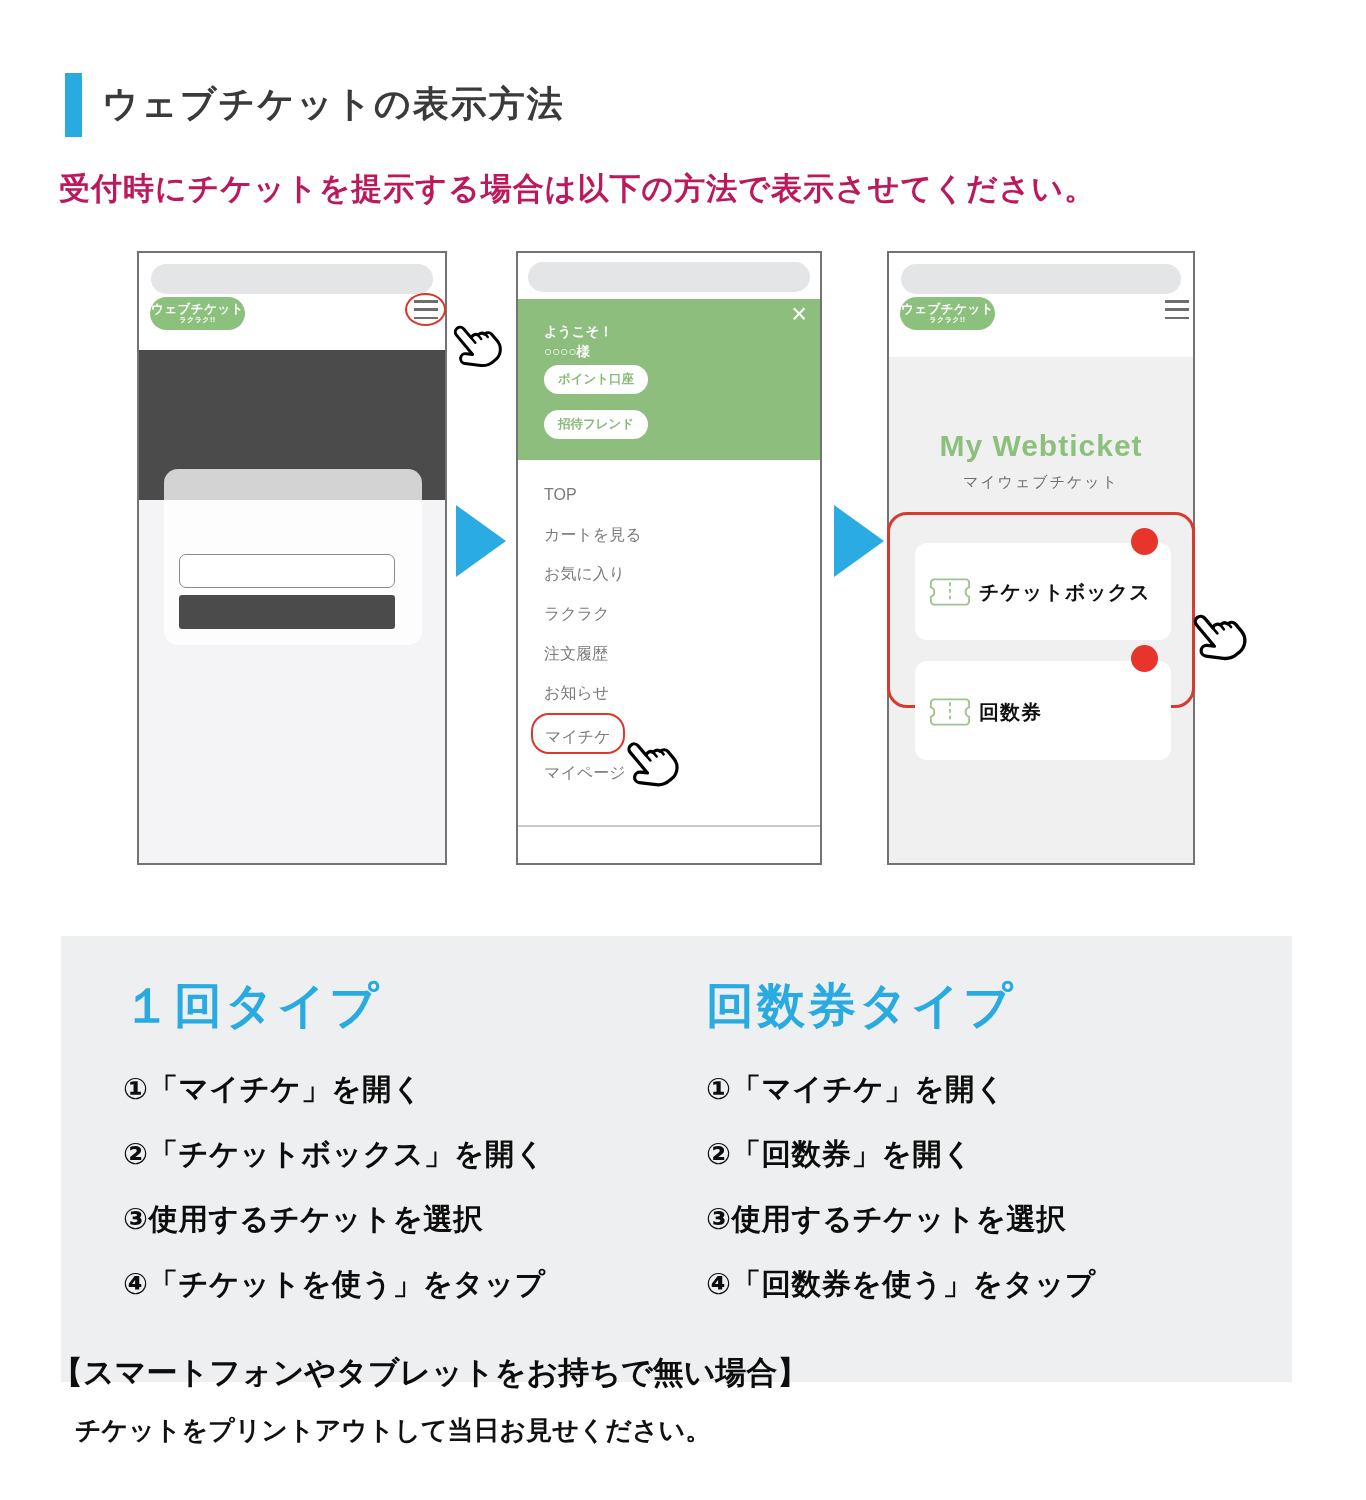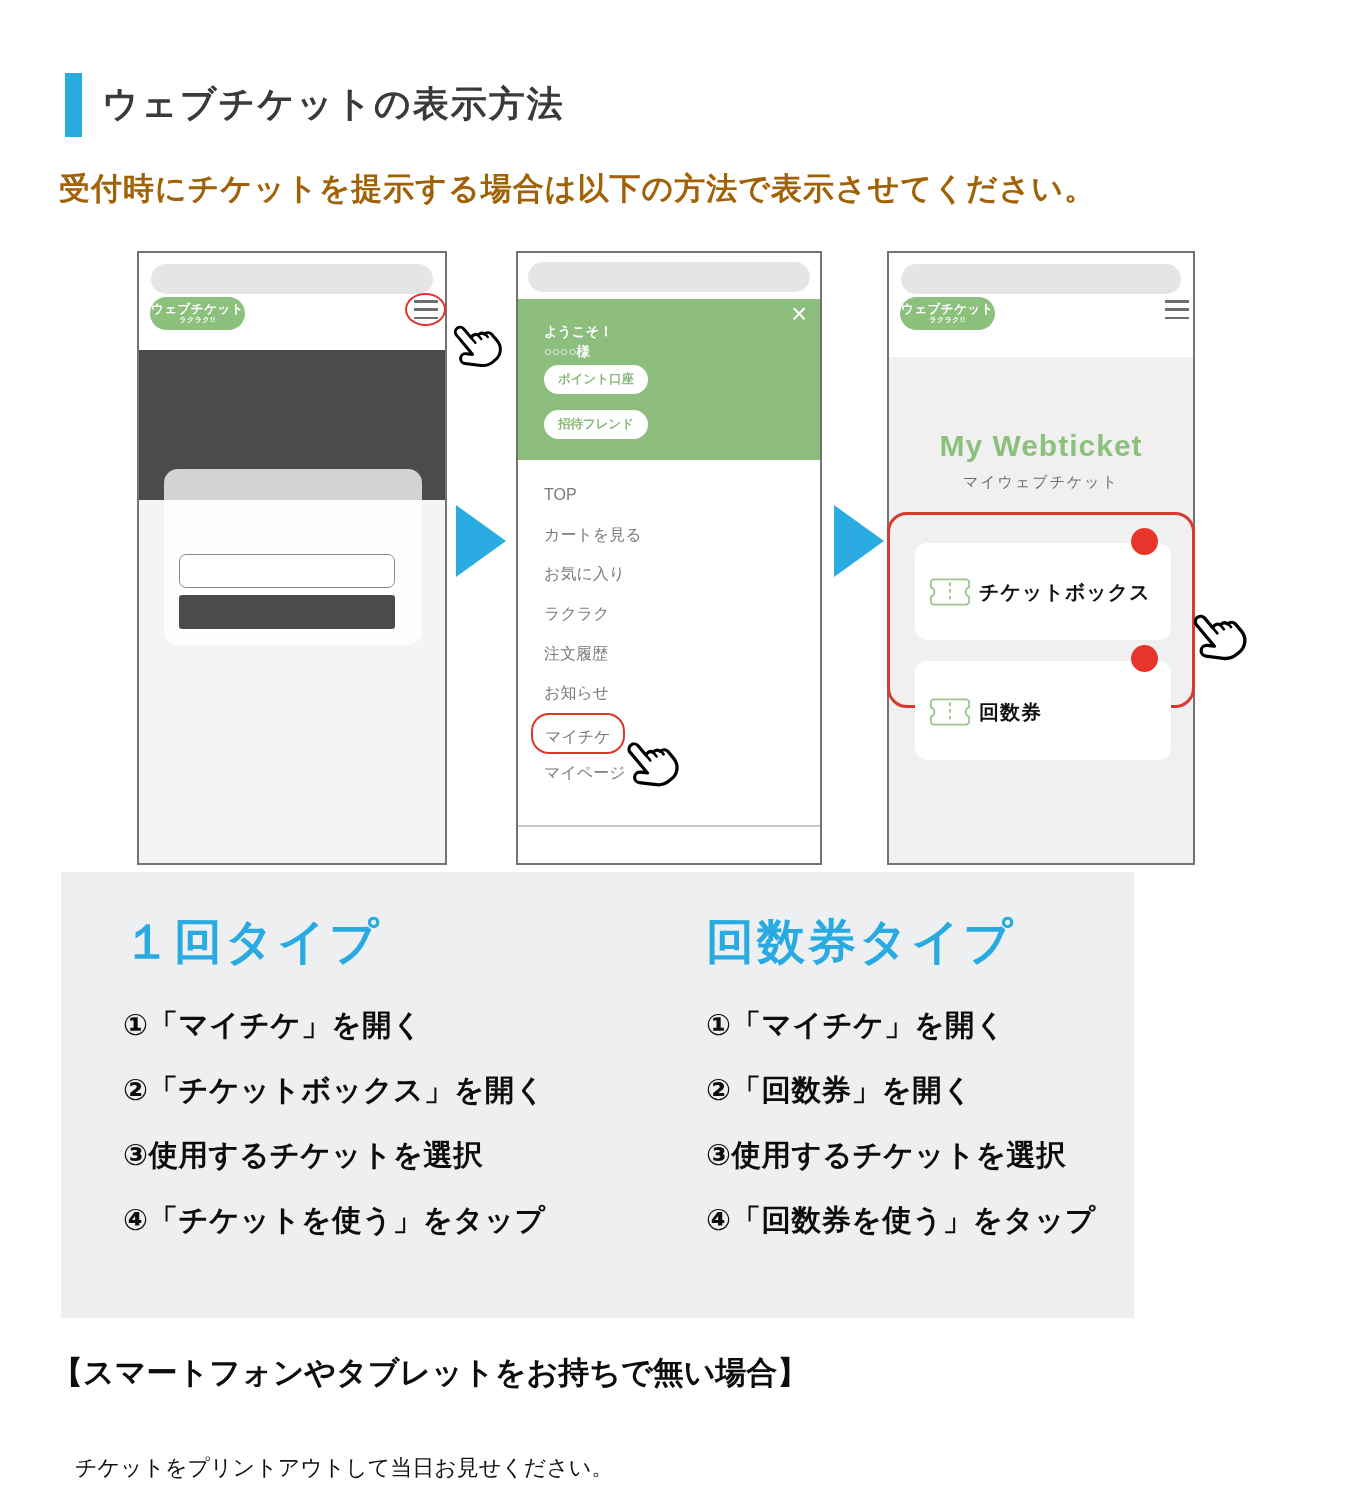--- a/index.html
+++ b/index.html
@@ -12,7 +12,7 @@
   
   .title-bar{left:65px;top:73px;width:17px;height:64px;background:#29abe2;}
   .page-title{left:102px;top:80px;font-size:36px;font-weight:800;color:#3a3a3a;letter-spacing:2px;}
-  .page-subtitle{left:59px;top:168px;font-size:31px;font-weight:800;color:#a16207;letter-spacing:1px;}
+  .page-subtitle{left:59px;top:168px;font-size:31px;font-weight:800;color:#be185d;letter-spacing:1px;}
 
   
   .phone{position:absolute;top:251px;height:614px;background:#fff;border:2px solid #737373;box-sizing:border-box;}

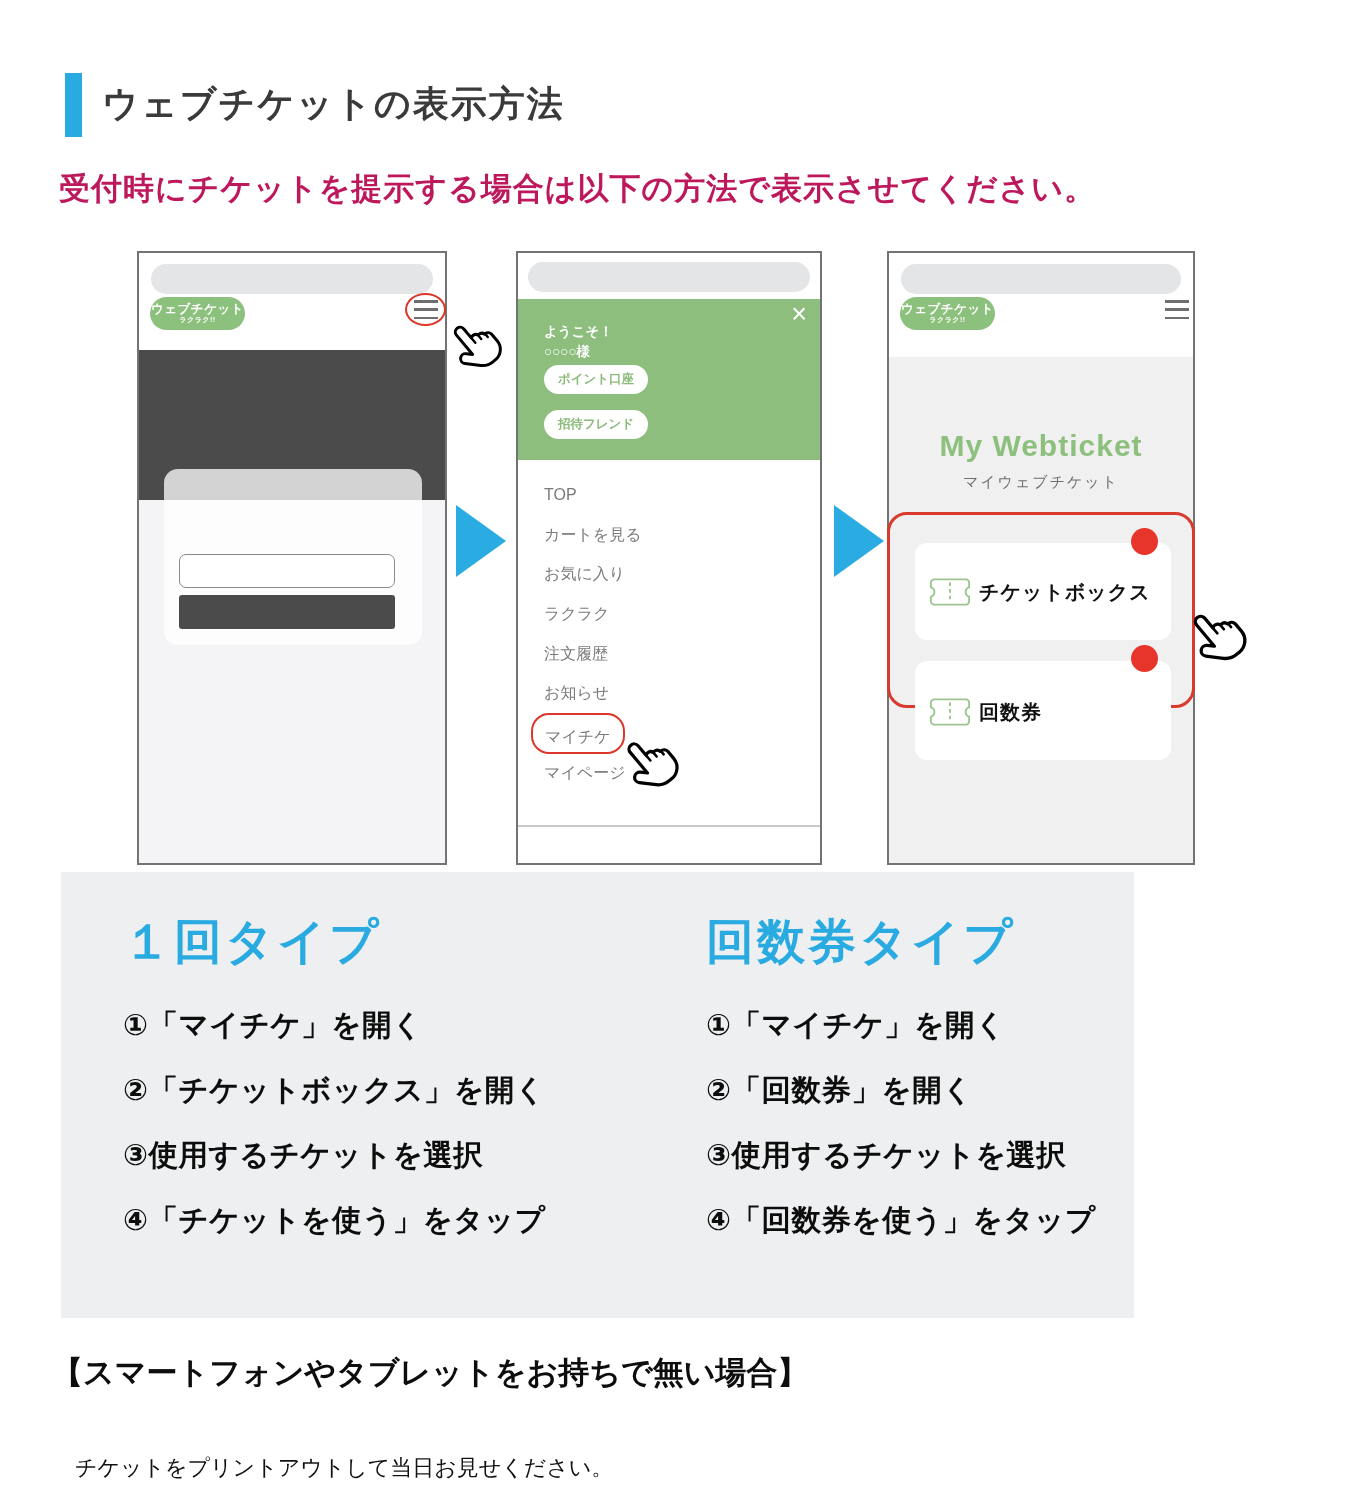--- a/index.html
+++ b/index.html
@@ -76,7 +76,7 @@
   .hand svg{display:block;transform:rotate(-40deg);}
 
   
-  .instr{left:61px;top:872px;width:1073px;height:446px;background:#edeff0;}
+  .instr{left:61px;top:936px;width:1231px;height:446px;background:#edeff0;}
   .instr-col{position:absolute;top:42px;}
   .col1{left:62px;}
   .col2{left:645px;}

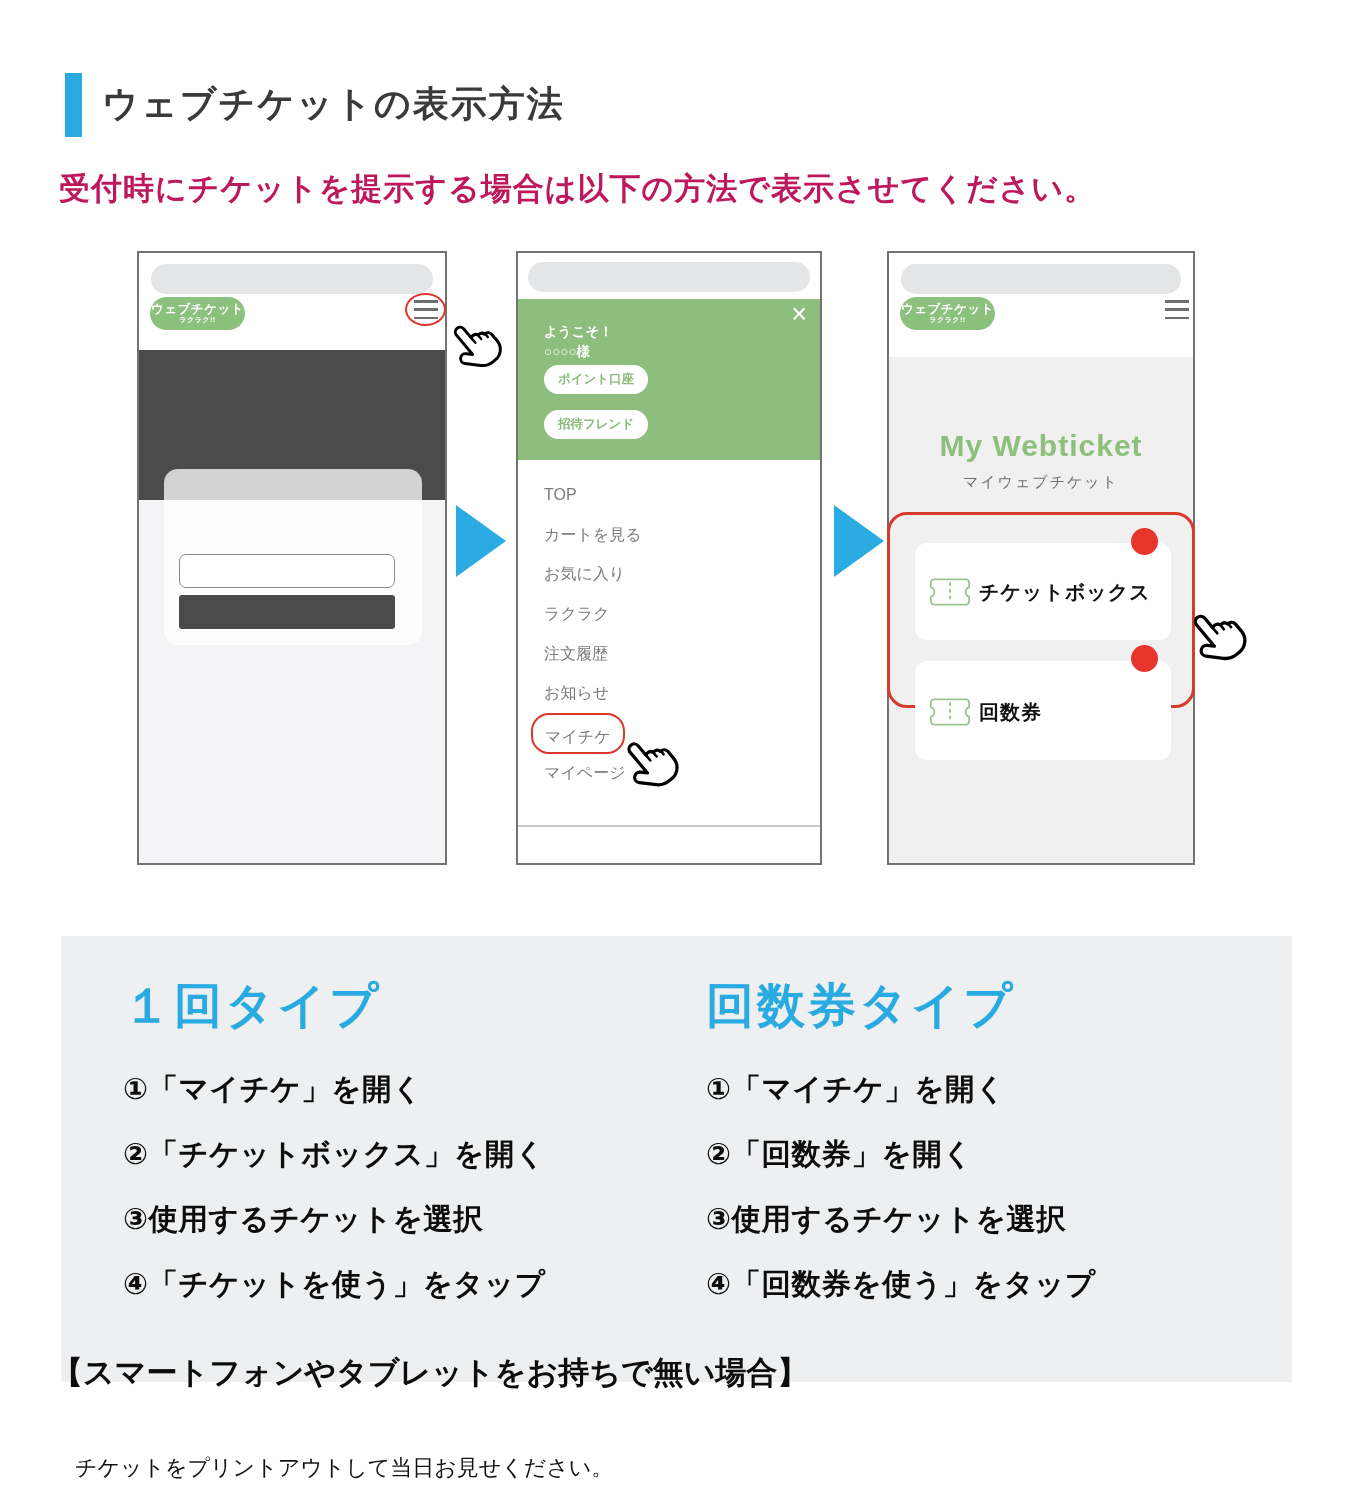--- a/index.html
+++ b/index.html
@@ -85,7 +85,7 @@
 
   
   .foot-heading{left:52px;top:1352px;font-size:31px;font-weight:800;color:#0d0d0d;}
-  .foot-note{left:75px;top:1413px;font-size:22px;font-weight:400;color:#111;margin-top:40px;}
+  .foot-note{left:75px;top:1413px;font-size:26px;font-weight:700;color:#111;}
 </style>
 </head>
 <body>

